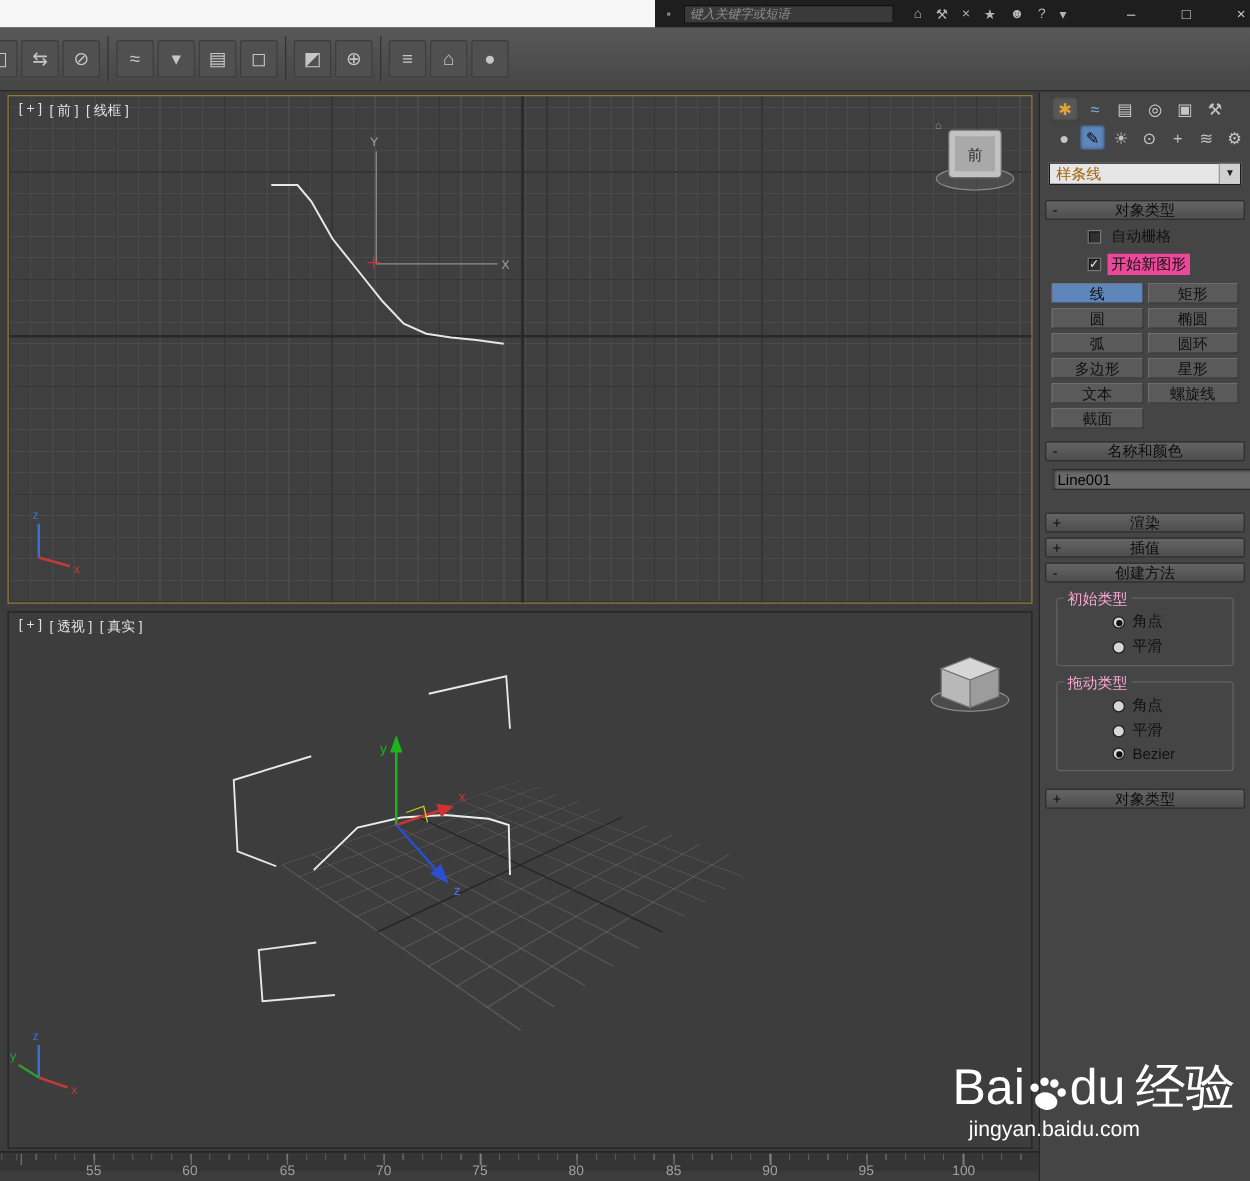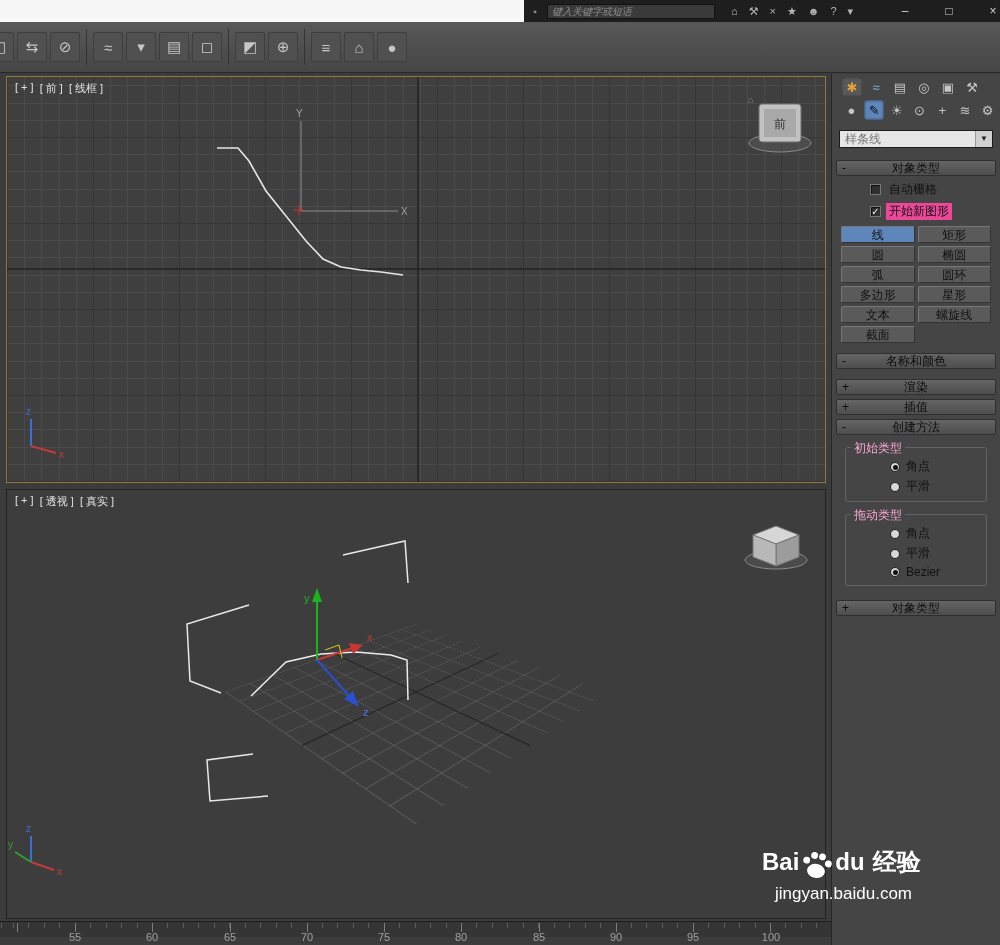--- a/index.html
+++ b/index.html
@@ -64,7 +64,7 @@
   .ptab.catsel{color:#0e0e0e;}
   .selectbox{margin:9px 7px 0;height:18px;background:#e6e6e6;border:1px solid #1c1c1c;
     display:flex;align-items:center;}
-  .selectbox .txt{flex:1;padding-left:5px;color:#737373;}
+  .selectbox .txt{flex:1;padding-left:5px;color:#a16207;}
   .selectbox .arrow{width:17px;height:16px;border-left:1px solid #999;background:#d0d0d0;
     text-align:center;font-size:8px;line-height:16px;color:#222;}
   .rollout{margin:0 4px;}

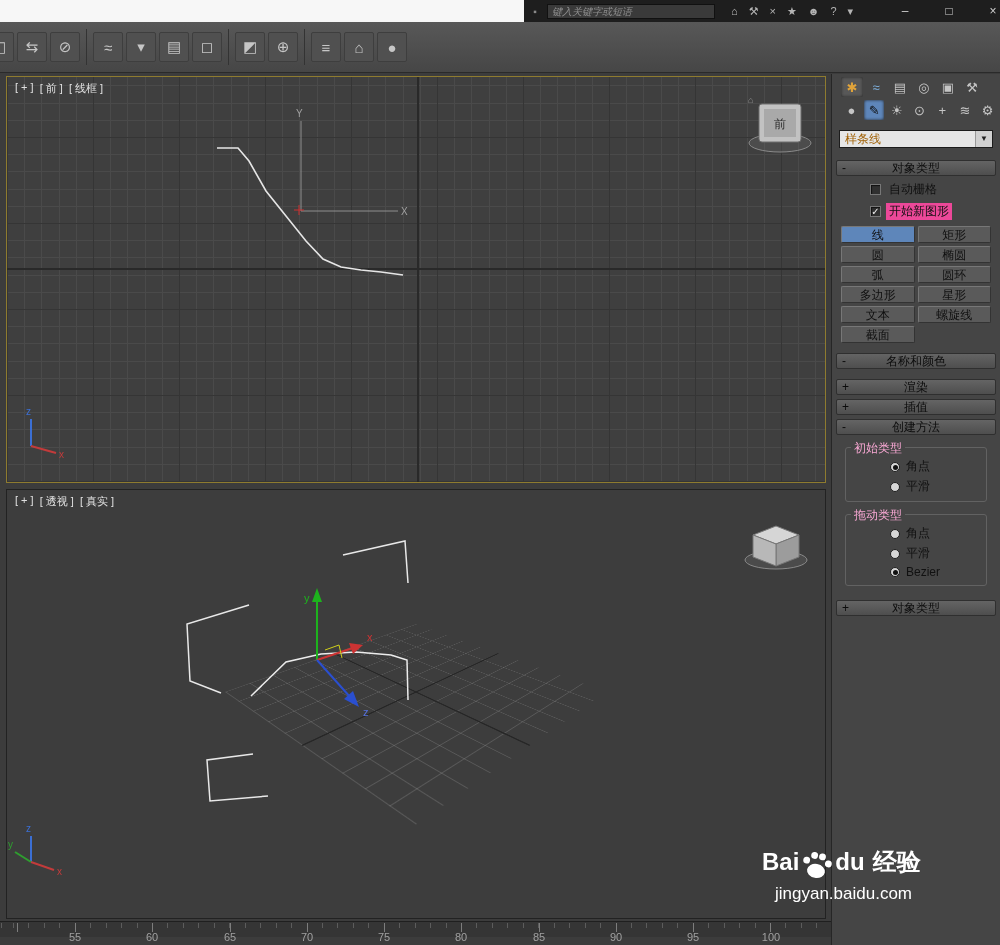--- a/index.html
+++ b/index.html
@@ -294,6 +294,10 @@
       <span class="sign">-</span>
       <span>名称和颜色</span>
     </div>
+    <div class="name-row">
+      <input class="name-input" value="Line001" style="">
+
+    </div>
   </div>
 
   <div class="rollout" style="margin-top:10px;">

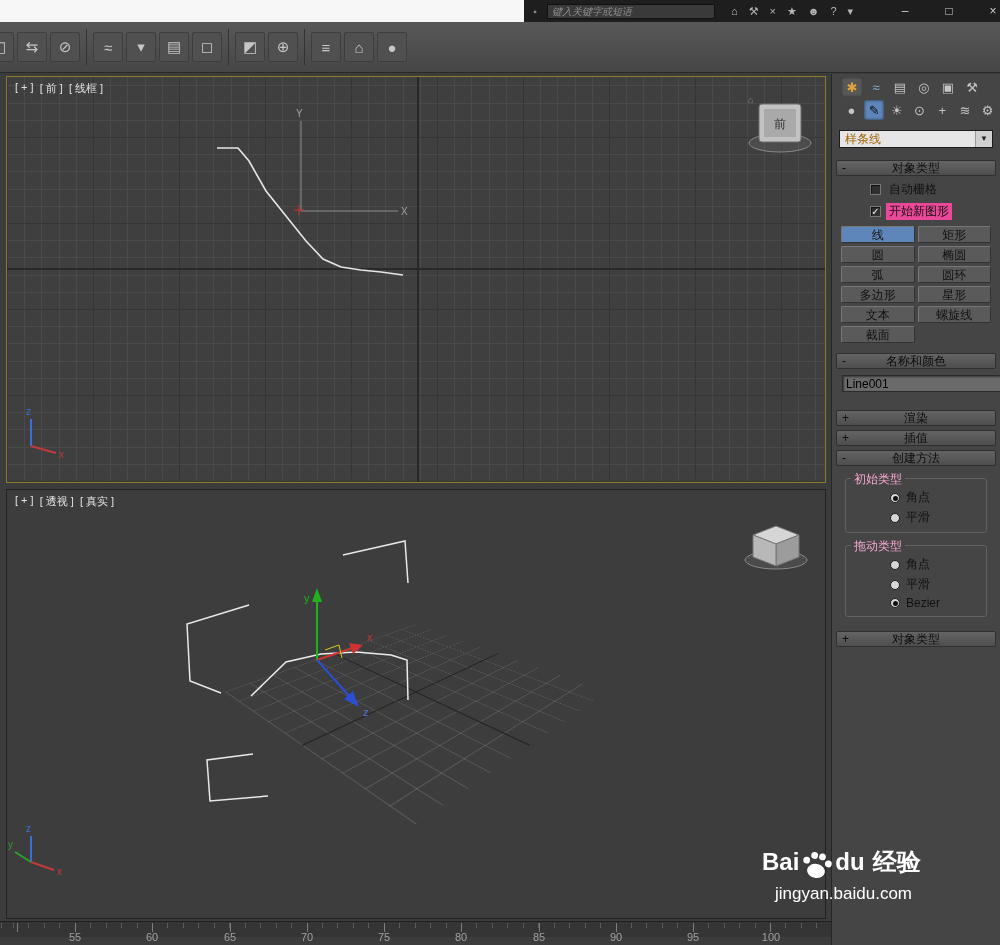--- a/index.html
+++ b/index.html
@@ -105,7 +105,7 @@
 
   
   .watermark{position:absolute;left:762px;top:850px;z-index:9;color:#fff;}
-  .wm-row{display:flex;align-items:flex-start;font-weight:bold;font-size:24px;line-height:1;}
+  .wm-row{display:flex;align-items:flex-end;font-weight:normal;font-size:40px;line-height:1;}
   .wm-paw{margin:0 2px;transform:rotate(10deg);}
   .wm-suffix{margin-left:8px;}
   .wm-url{font-size:17px;margin-top:4px;color:#fff;margin-left:13px;}

